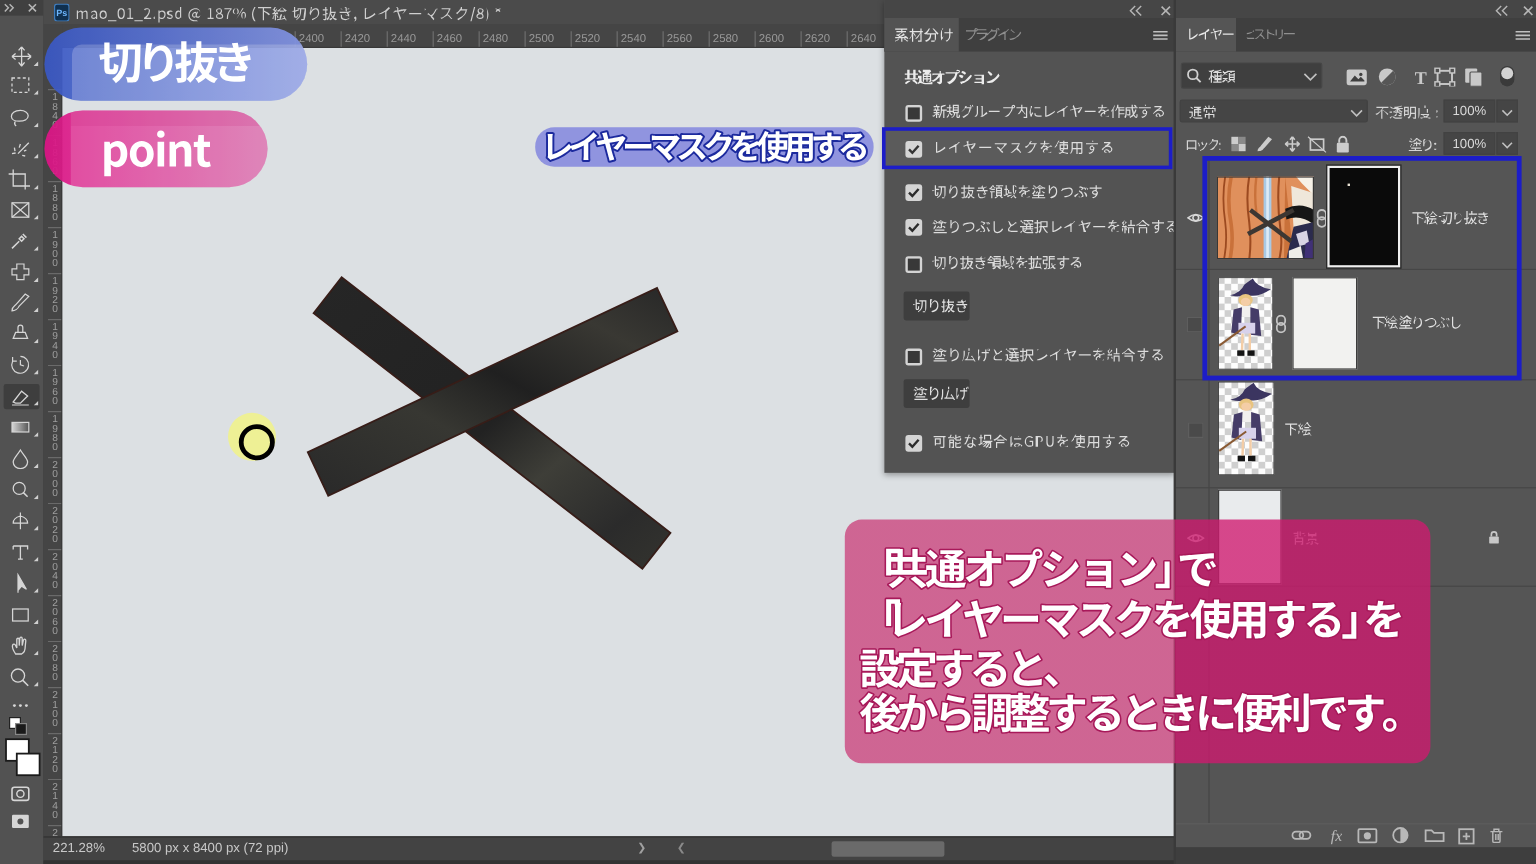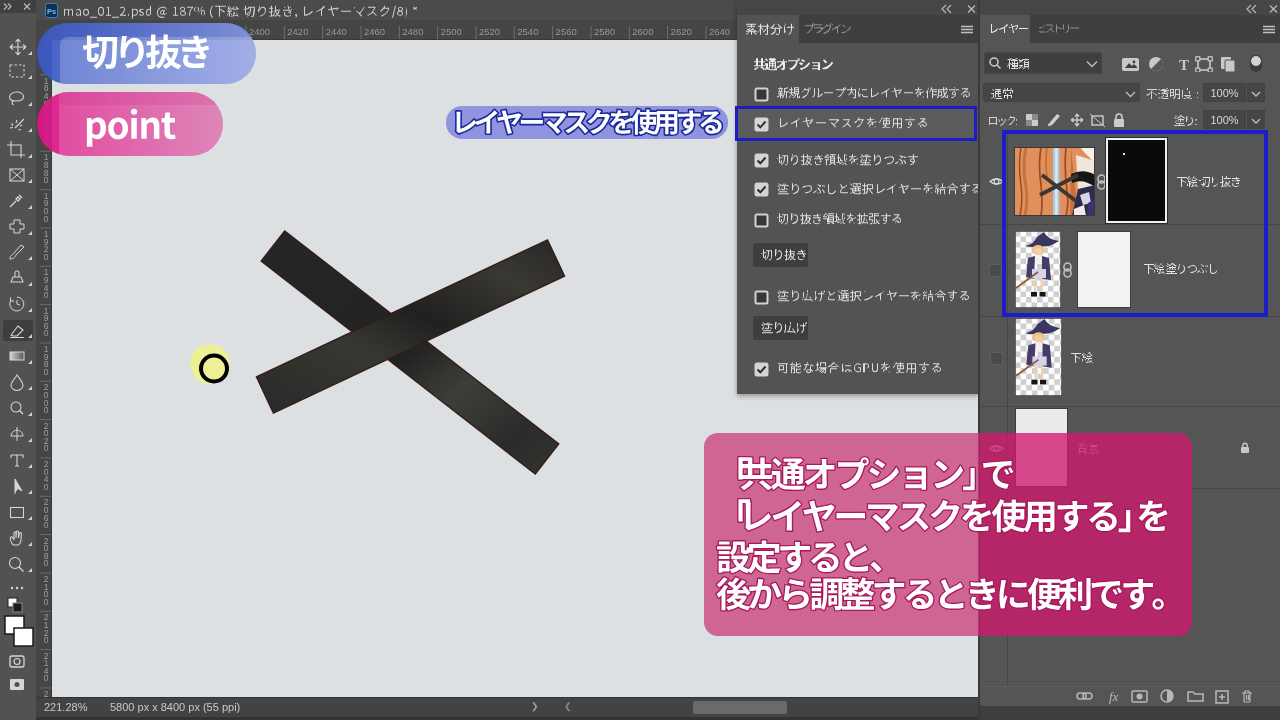--- a/index.html
+++ b/index.html
@@ -122,7 +122,7 @@
 <div class="abs" style="left:36px;top:697px;width:944px;height:20px;background:#434343;border-top:1px solid #333"></div>
 <div class="abs" style="left:36px;top:717px;width:944px;height:3px;background:#333"></div>
 <div class="abs" style="left:44px;top:701px;font-size:11px;color:#c8c8c8">221.28%</div>
-<div class="abs" style="left:110px;top:701px;font-size:11px;color:#c8c8c8">5800 px x 8400 px (55 ppi)</div>
+<div class="abs" style="left:110px;top:701px;font-size:11px;color:#c8c8c8">5800 px x 8400 px (72 ppi)</div>
 <div class="abs" style="left:531px;top:701px;font-size:9px;color:#a0a0a0">❯</div>
 <div class="abs" style="left:564px;top:701px;font-size:9px;color:#8a8a8a">❮</div>
 <div class="abs" style="left:693px;top:701px;width:94px;height:13px;background:#6a6a6a;border-radius:2px"></div>

